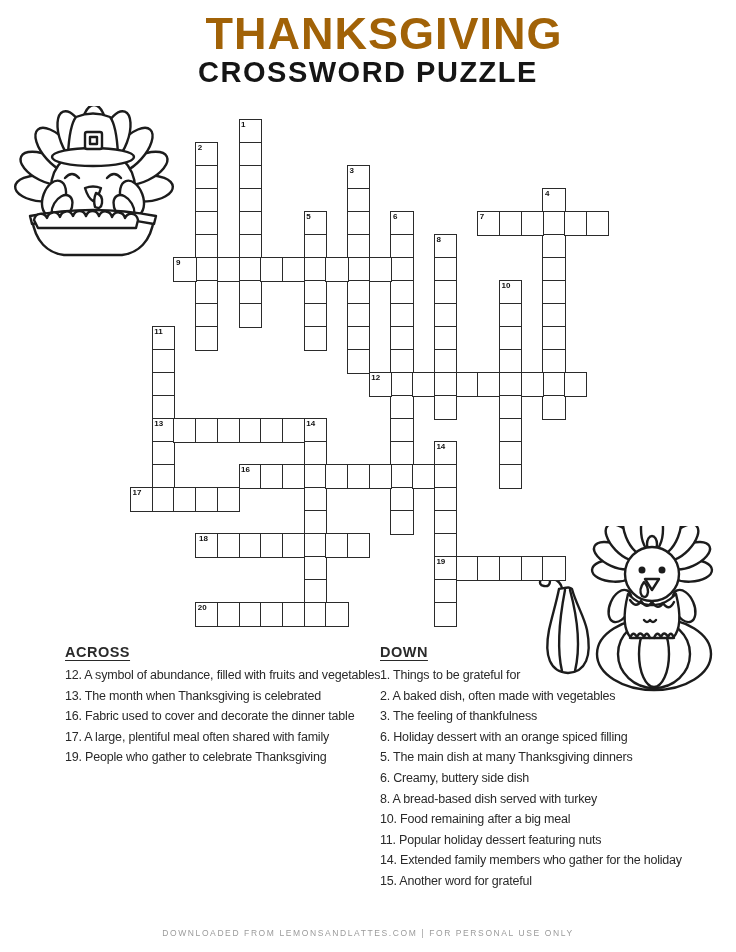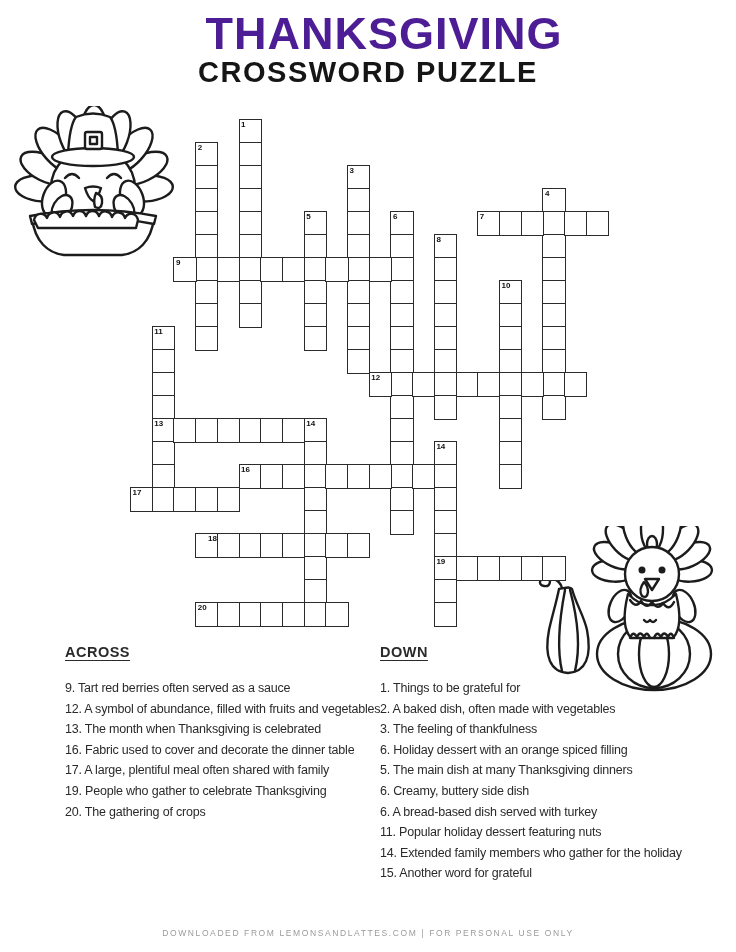--- a/index.html
+++ b/index.html
@@ -7,7 +7,7 @@
         font-family:"Liberation Sans",sans-serif;color:#1f1f1f;}
   
   .titles{position:absolute;top:10px;left:0;width:736px;text-align:center;}
-  .titles h1{margin:0;font-size:45px;font-weight:700;letter-spacing:1px;color:#4c1d95;line-height:1.05;padding-left:32px;}
+  .titles h1{margin:0;font-size:45px;font-weight:700;letter-spacing:1px;color:#a16207;line-height:1.05;padding-left:32px;}
   .titles h2{margin:0;font-size:29px;font-weight:700;letter-spacing:1.5px;color:#151515;line-height:1.1;}
   
   #grid{position:absolute;left:0;top:0;width:736px;height:952px;z-index:3;}

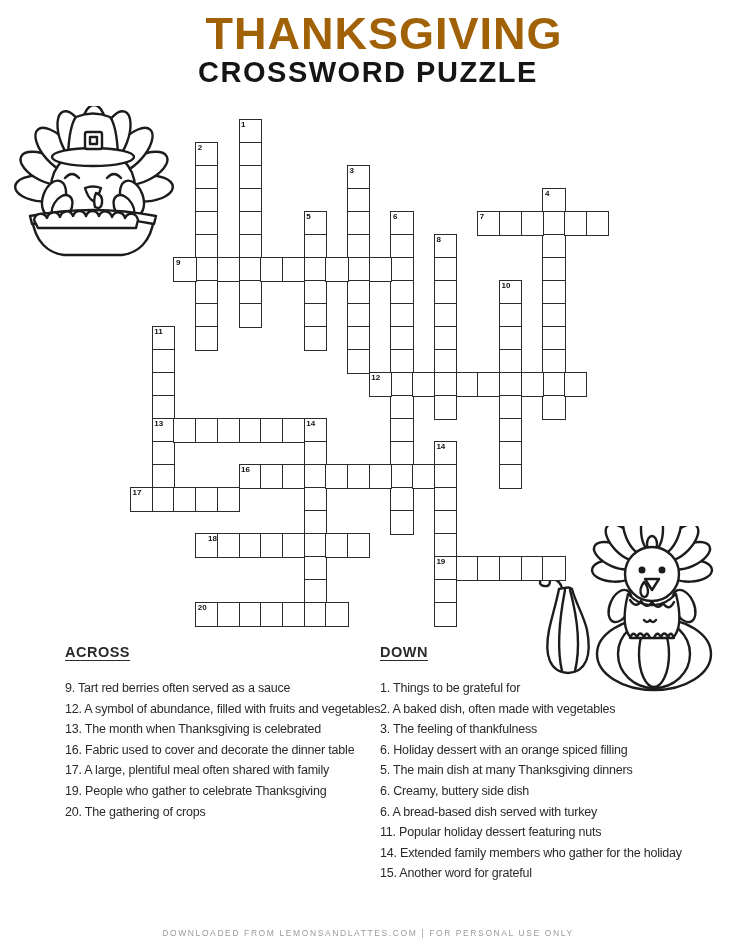--- a/index.html
+++ b/index.html
@@ -246,7 +246,7 @@
       <div class="cellnum" style="left: 436.4px; top: 443.2px;">14</div>
       <div class="cellnum" style="left: 241.1px; top: 466.2px;">16</div>
       <div class="cellnum" style="left: 132.6px; top: 489.2px;">17</div>
-      <div class="cellnum" style="left: 208px; top: 535.2px;">18</div>
+      <div class="cellnum" style="left: 199px; top: 535.2px;">18</div>
       <div class="cellnum" style="left: 436.4px; top: 558.2px;">19</div>
       <div class="cellnum" style="left: 197.7px; top: 604.2px;">20</div>
     </div>

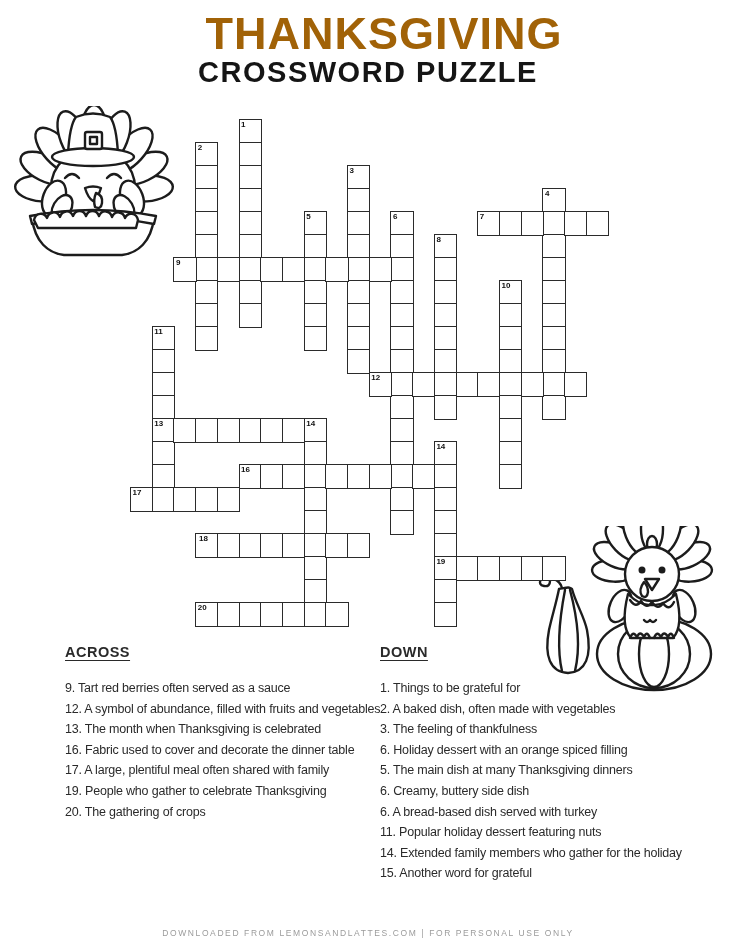--- a/index.html
+++ b/index.html
@@ -19,7 +19,7 @@
   .illo path,.illo ellipse,.illo circle,.illo rect{vector-effect:non-scaling-stroke;}
   
   .clues{position:absolute;z-index:2;width:316px;}
-  .clues h3{margin:0 0 18px 0;font-size:14.5px;font-weight:700;letter-spacing:.5px;color:#2a2a2a;
+  .clues h3{margin:0 0 5px 0;font-size:14.5px;font-weight:700;letter-spacing:.5px;color:#2a2a2a;
             text-decoration:underline;text-underline-offset:3px;}
   .clues ul{list-style:none;margin:0;padding:0;font-size:12.5px;letter-spacing:-0.2px;
             line-height:20.6px;color:#2a2a2a;}

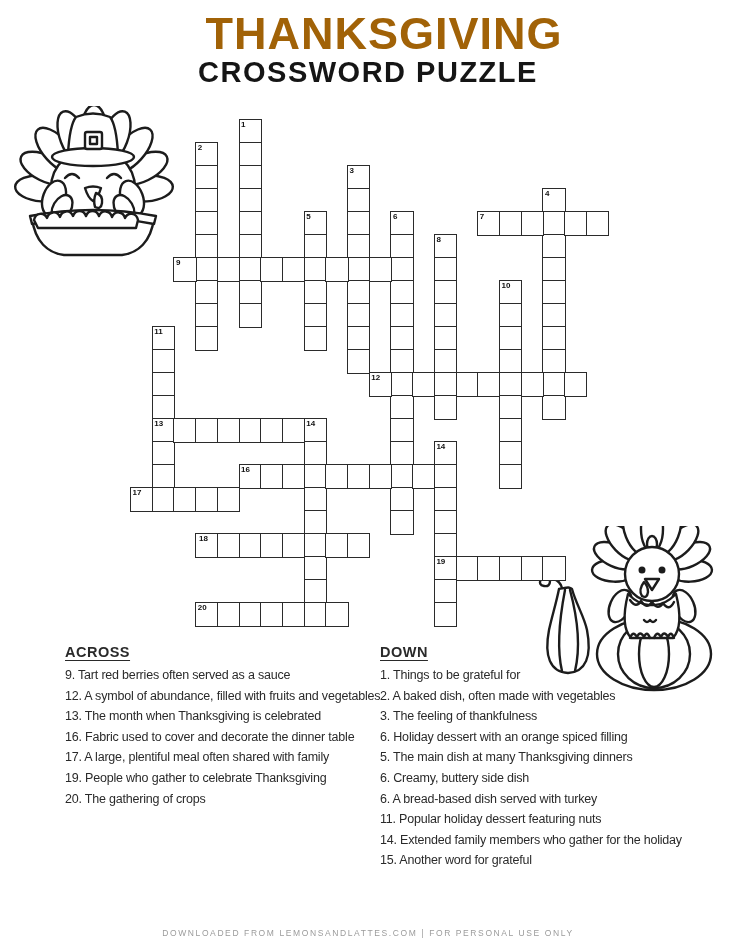--- a/index.html
+++ b/index.html
@@ -297,7 +297,6 @@
   <section class="clues clues-across">
     <h3>ACROSS</h3>
     <ul id="across-list">
-        <li>9. Tart red berries often served as a sauce</li>
         <li>12. A symbol of abundance, filled with fruits and vegetables</li>
         <li>13. The month when Thanksgiving is celebrated</li>
         <li>16. Fabric used to cover and decorate the dinner table</li>

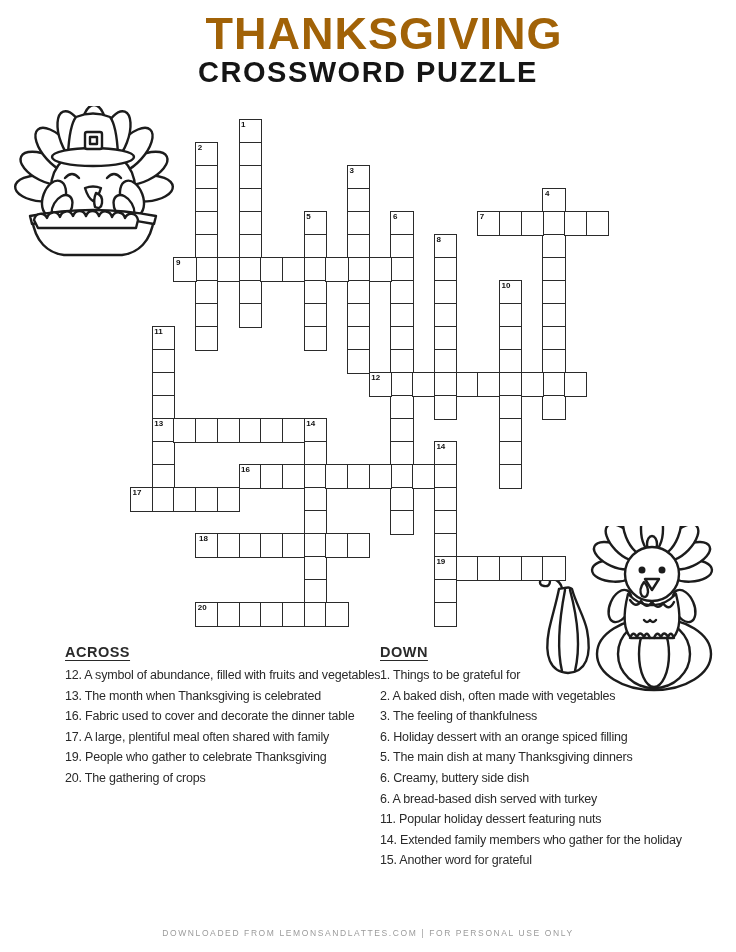--- a/index.html
+++ b/index.html
@@ -302,7 +302,6 @@
         <li>16. Fabric used to cover and decorate the dinner table</li>
         <li>17. A large, plentiful meal often shared with family</li>
         <li>19. People who gather to celebrate Thanksgiving</li>
-        <li>20. The gathering of crops</li>
       </ul>
   </section>
 

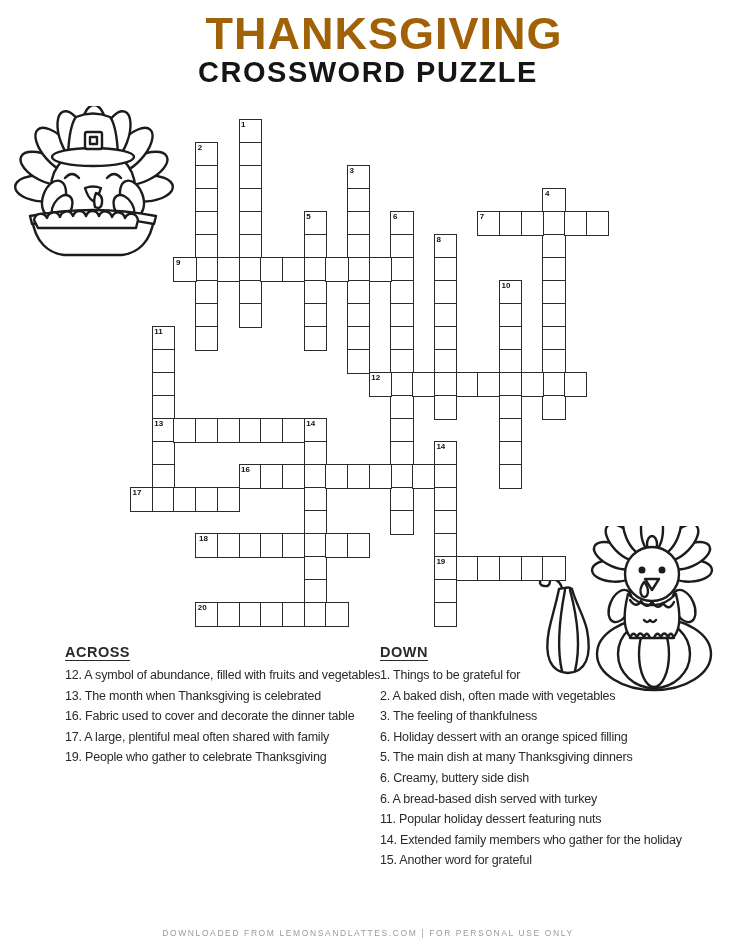--- a/index.html
+++ b/index.html
@@ -314,7 +314,7 @@
         <li>6. Holiday dessert with an orange spiced filling</li>
         <li>5. The main dish at many Thanksgiving dinners</li>
         <li>6. Creamy, buttery side dish</li>
-        <li>6. A bread-based dish served with turkey</li>
+        <li>8. A bread-based dish served with turkey</li>
         <li>11. Popular holiday dessert featuring nuts</li>
         <li>14. Extended family members who gather for the holiday</li>
         <li>15. Another word for grateful</li>

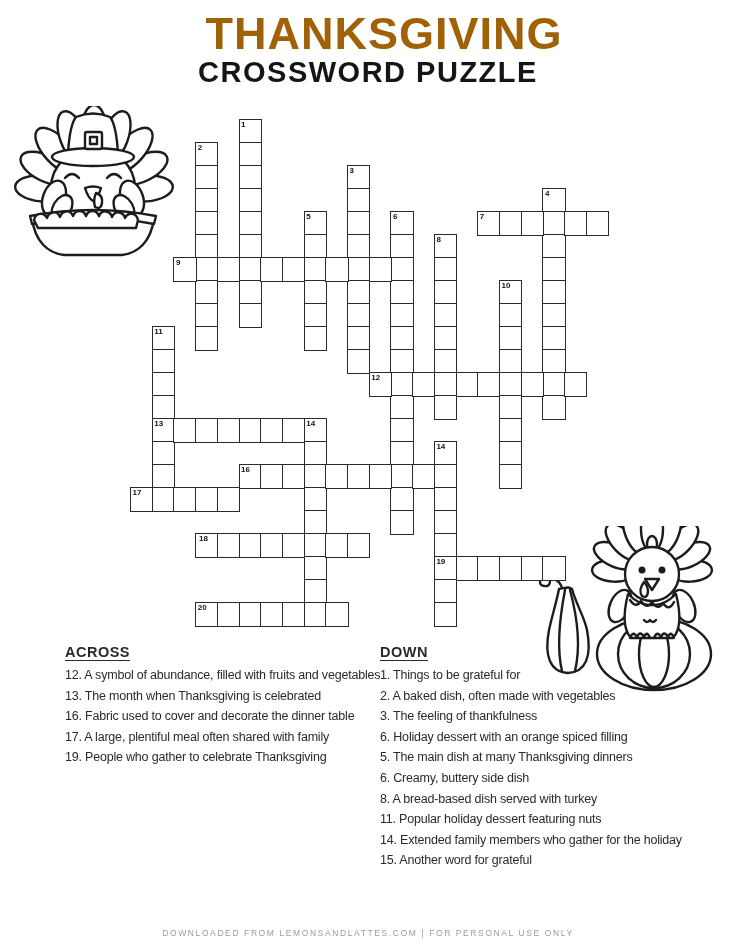--- a/index.html
+++ b/index.html
@@ -315,6 +315,7 @@
         <li>5. The main dish at many Thanksgiving dinners</li>
         <li>6. Creamy, buttery side dish</li>
         <li>8. A bread-based dish served with turkey</li>
+        <li>10. Food remaining after a big meal</li>
         <li>11. Popular holiday dessert featuring nuts</li>
         <li>14. Extended family members who gather for the holiday</li>
         <li>15. Another word for grateful</li>

